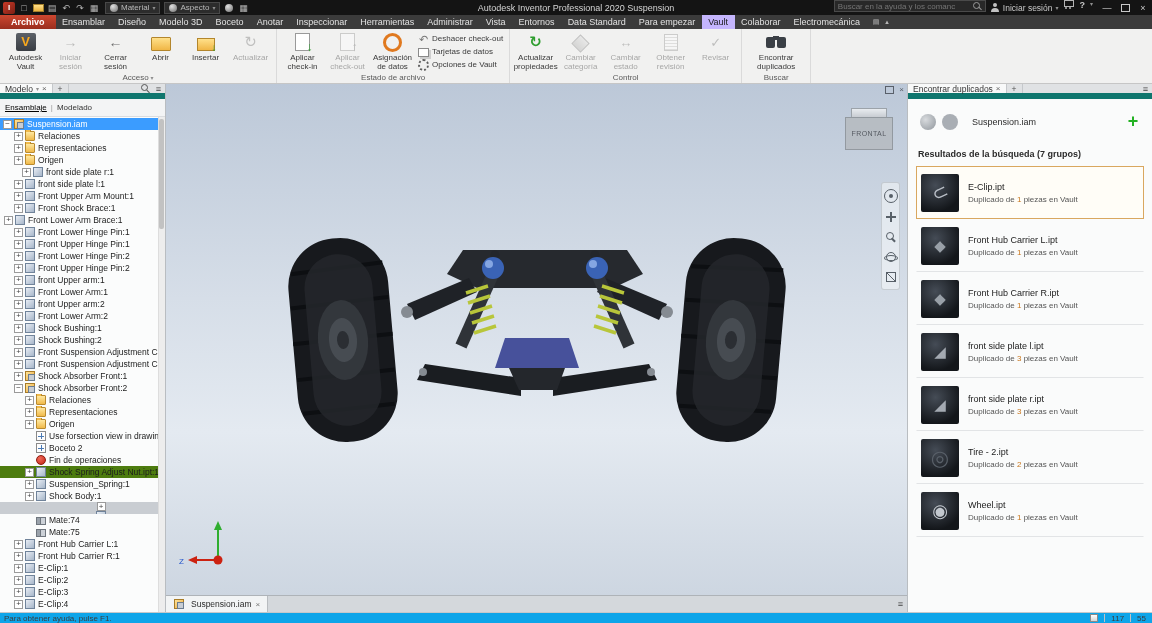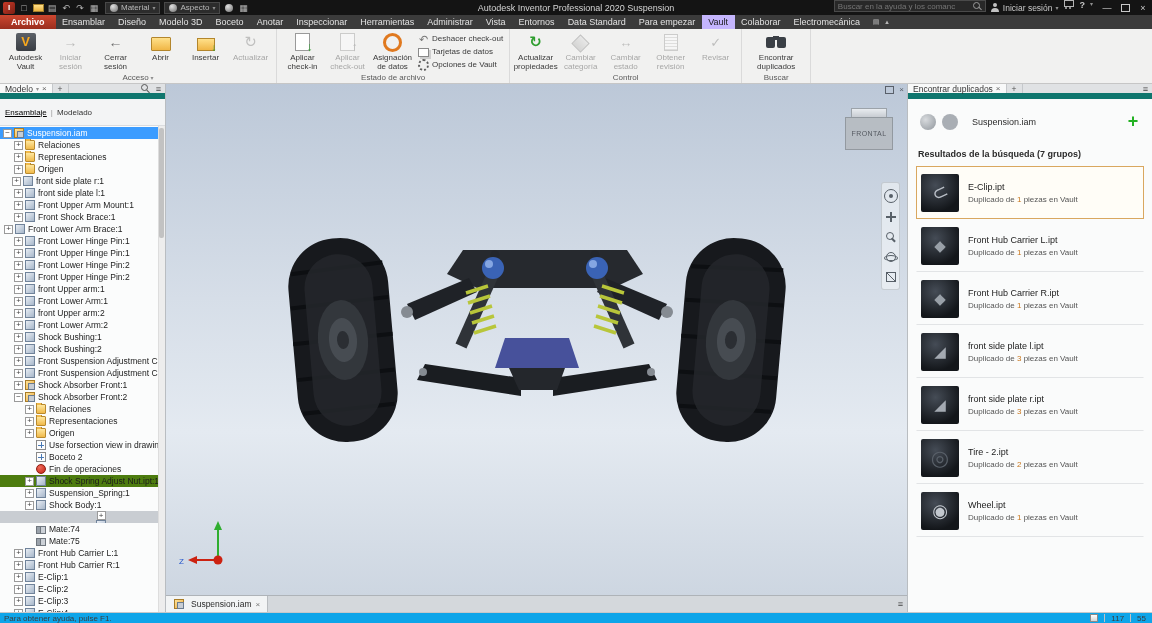--- a/index.html
+++ b/index.html
@@ -95,7 +95,7 @@
 .mag-d::before{content:"";position:absolute;width:5px;height:5px;border:1.4px solid #555;border-radius:50%;left:0;top:0}
 .mag-d::after{content:"";position:absolute;width:4px;height:1.4px;background:#555;transform:rotate(45deg);left:5px;top:6.5px}
 .burger{font-size:9px;color:#444}
-.subtabs{height:27px;display:flex;align-items:center;gap:4px;padding:0 5px;font-size:8px;color:#333;background:#f3f4f5;border-bottom:1px solid #dadcdf;flex:none}
+.subtabs{height:18px;display:flex;align-items:center;gap:4px;padding:0 5px;font-size:8px;color:#333;background:#f3f4f5;border-bottom:1px solid #dadcdf;flex:none}
 .subtab.active{text-decoration:underline;color:#000}
 .subtab-sep{color:#999}
 #tree{flex:1;background:#fbfcfc;position:relative;overflow:hidden;padding-top:1px}

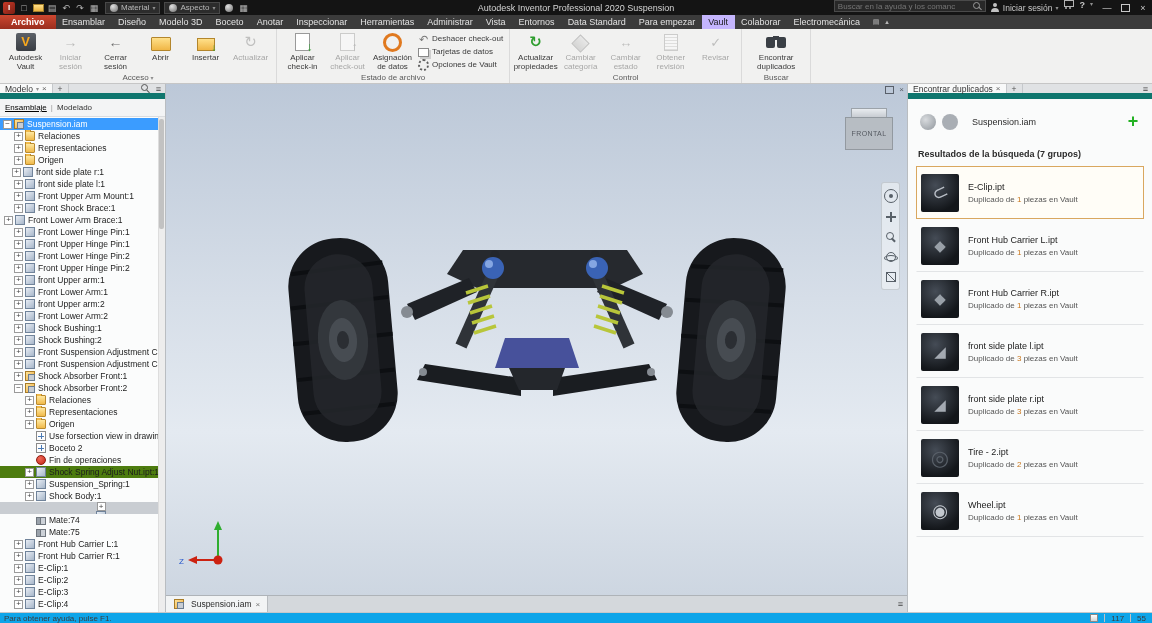--- a/index.html
+++ b/index.html
@@ -440,7 +440,7 @@
             <span class="ti ti-folder"></span>
             <span class="lbl">Origen</span>
           </div>
-          <div class="titem" style="padding-left: 12px;">
+          <div class="titem" style="padding-left: 22px;">
             <span class="exp exp-p"></span>
             <span class="ti ti-part"></span>
             <span class="lbl">front side plate r:1</span>

